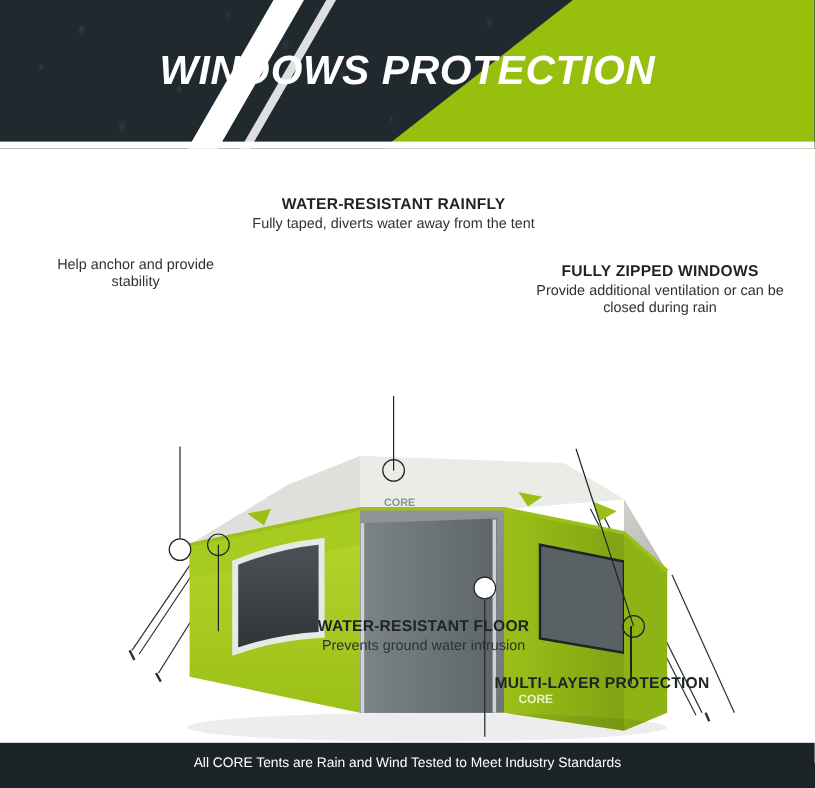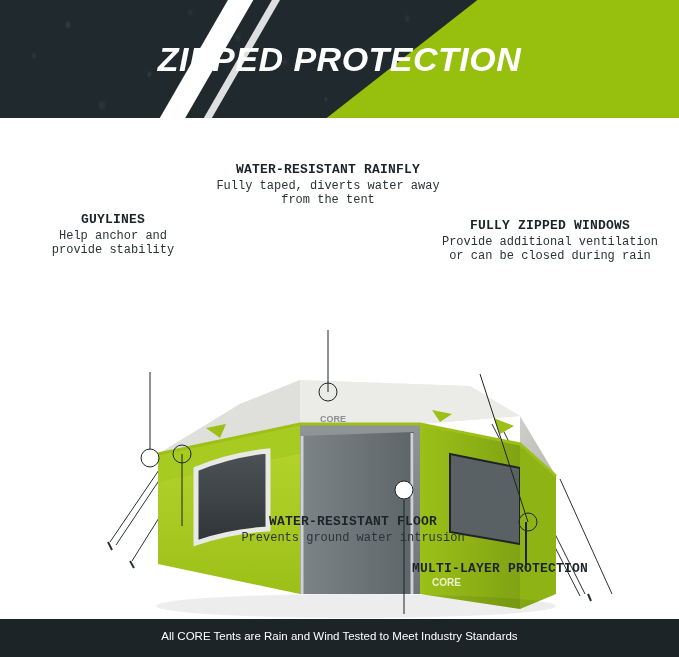--- a/index.html
+++ b/index.html
@@ -149,7 +149,7 @@
     <div id="header-green"></div>
     <div id="header-stripe"></div>
     <div id="header-stripe2"></div>
-    <div id="header-title">ZIPPED PROTECTION</div>
+    <div id="header-title">WINDOWS PROTECTION</div>
     <div id="header-underline"></div>
   </div>
 

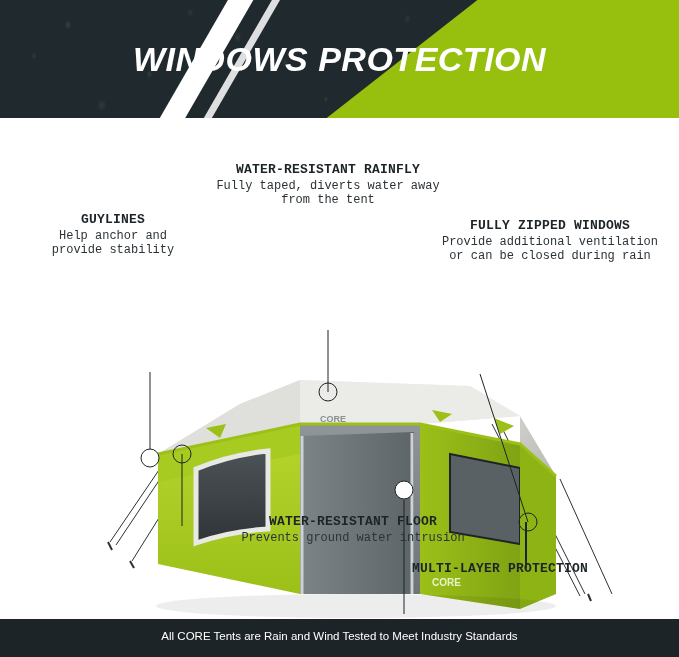--- a/index.html
+++ b/index.html
@@ -105,7 +105,6 @@
   
   .callout {
     position: absolute;
-    font-family: Liberation Mono, monospace;
   }
   .callout .c-title {
     font-size: 13px;

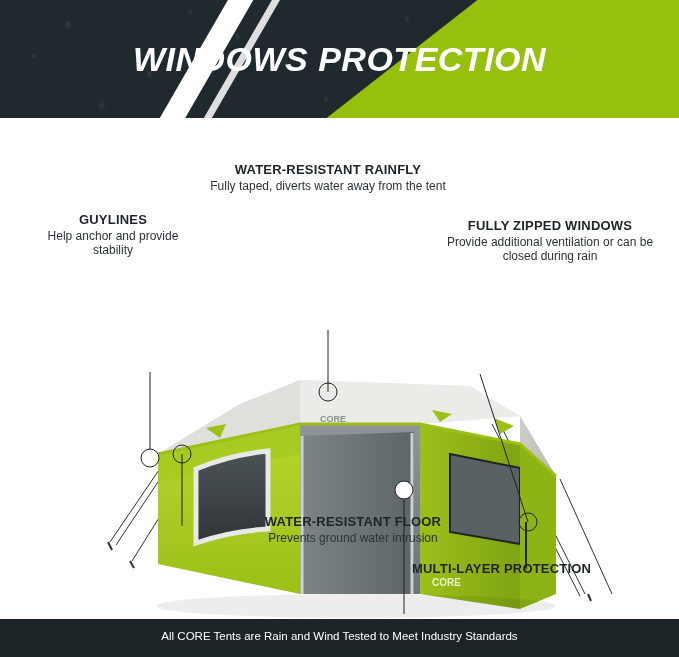--- a/index.html
+++ b/index.html
@@ -280,7 +280,6 @@
     </svg>
 
     <div class="callout align-center" style="left:38px; top:88px; width:150px;">
-      <div class="c-title">GUYLINES</div>
       <div class="c-desc">Help anchor and provide stability</div>
     </div>
 

